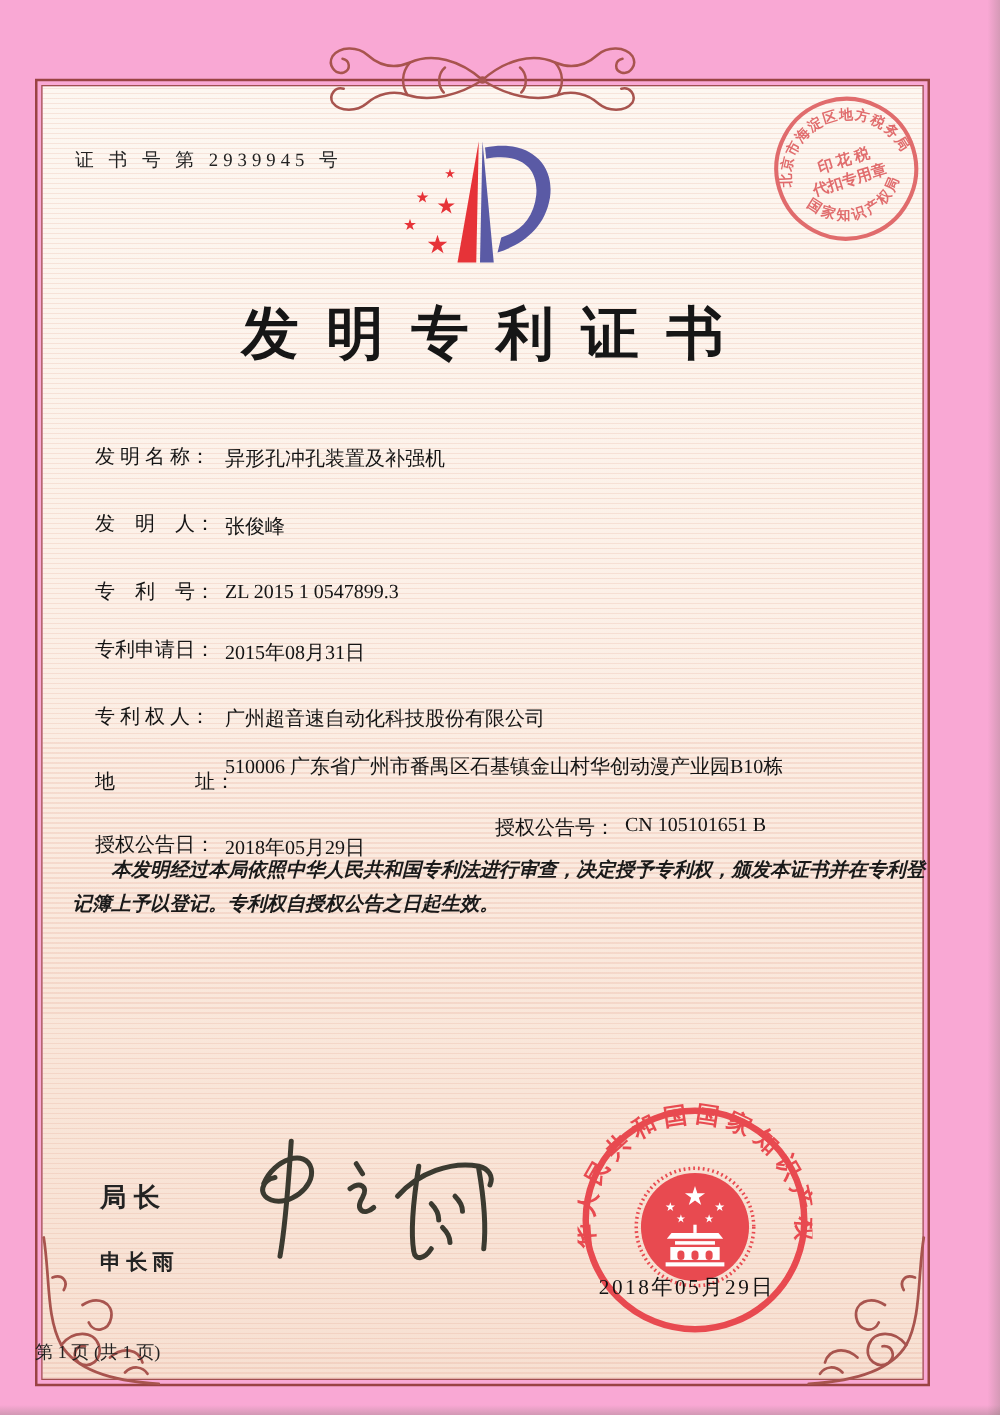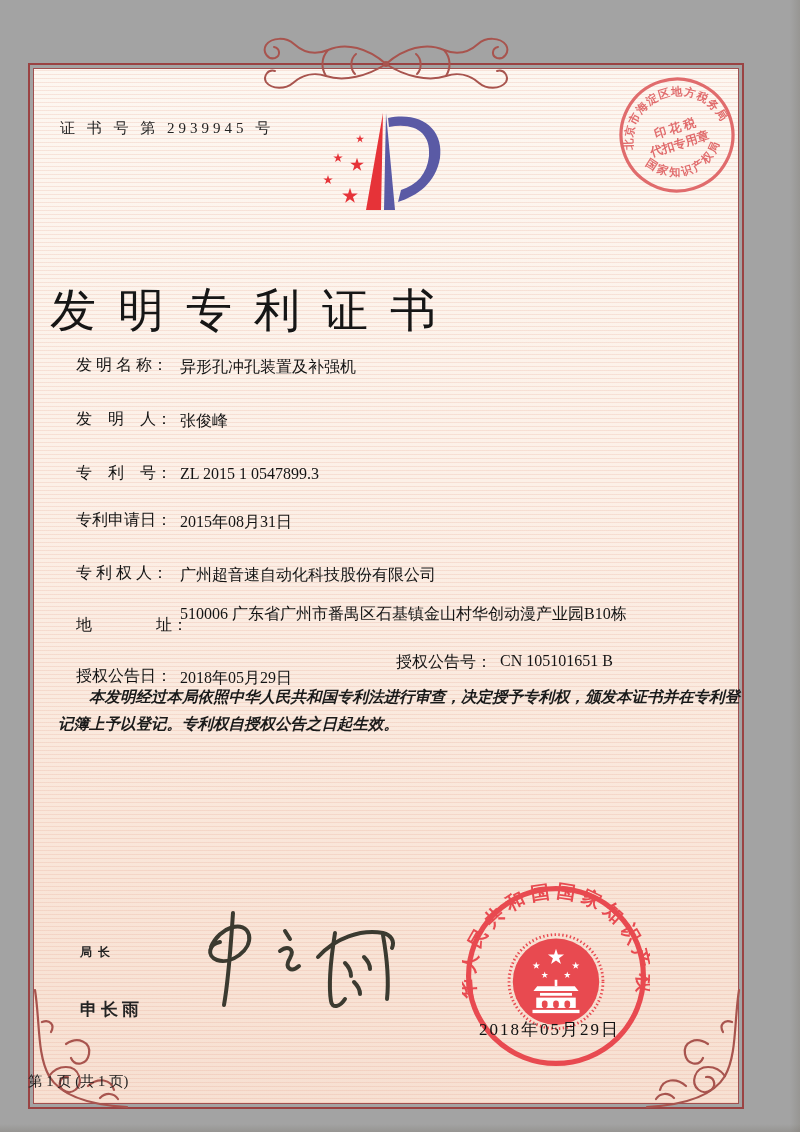--- a/index.html
+++ b/index.html
@@ -5,7 +5,7 @@
   html,body{margin:0;padding:0;background:#e8e6e1;}
   .page{
     position:relative;width:800px;height:1132px;margin:0 auto;
-    background:#a3a3a3;overflow:hidden;
+    background:#f9a8d4;overflow:hidden;
     font-family:"Liberation Serif","DejaVu Serif",serif;
     color:#1d1d1d;
   }

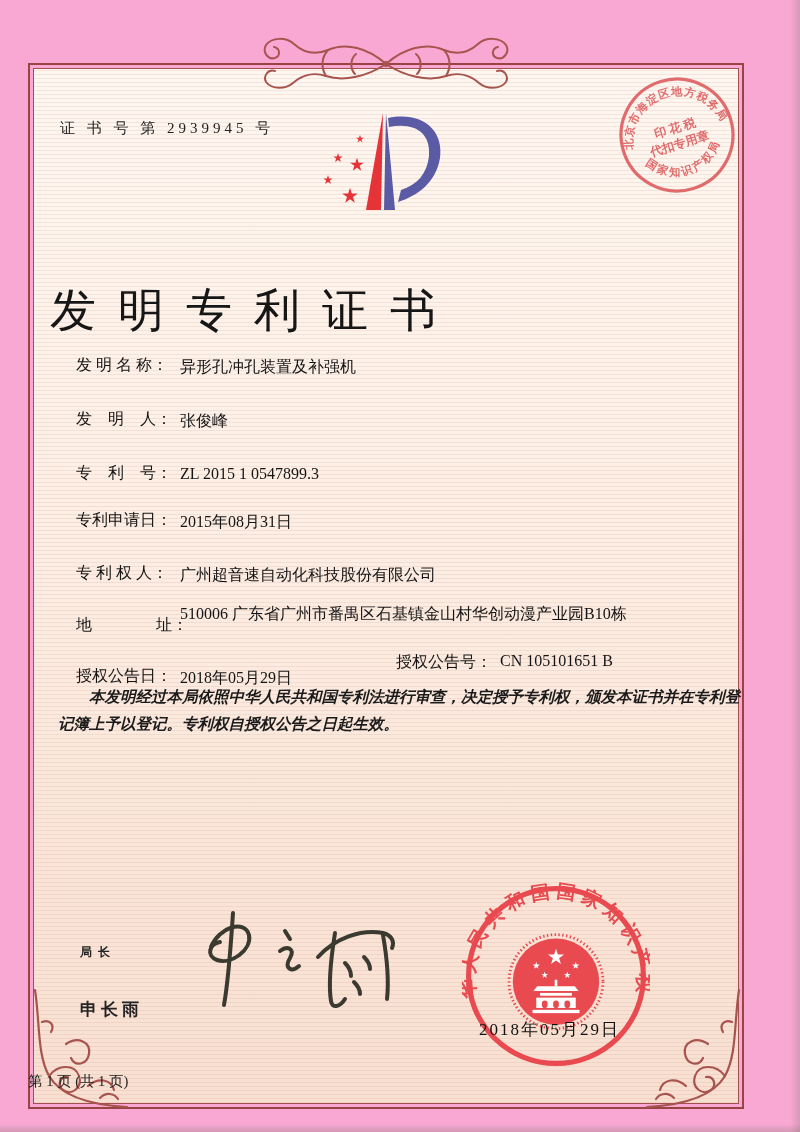--- a/index.html
+++ b/index.html
@@ -31,8 +31,8 @@
   .cert-no{left:60px;top:119px;font-size:15px;letter-spacing:4px;color:#222;}
   .logo{left:320px;top:110px;width:132px;height:108px;}
   .tax-stamp{left:616px;top:74px;width:122px;height:122px;transform:rotate(-17deg);opacity:.88;}
-  .title{left:28px;top:236px;width:716px;text-align:left;font-size:46px;
-    font-weight:400;letter-spacing:22px;text-indent:22px;color:#161616;margin-top:44px;}
+  .title{left:28px;top:236px;width:716px;text-align:center;font-size:46px;
+    font-weight:700;letter-spacing:22px;text-indent:22px;color:#161616;}
   
   .field-row{left:0;width:760px;font-size:16px;color:#141414;}
   .flabel{position:absolute;left:76px;top:14px;white-space:pre;}

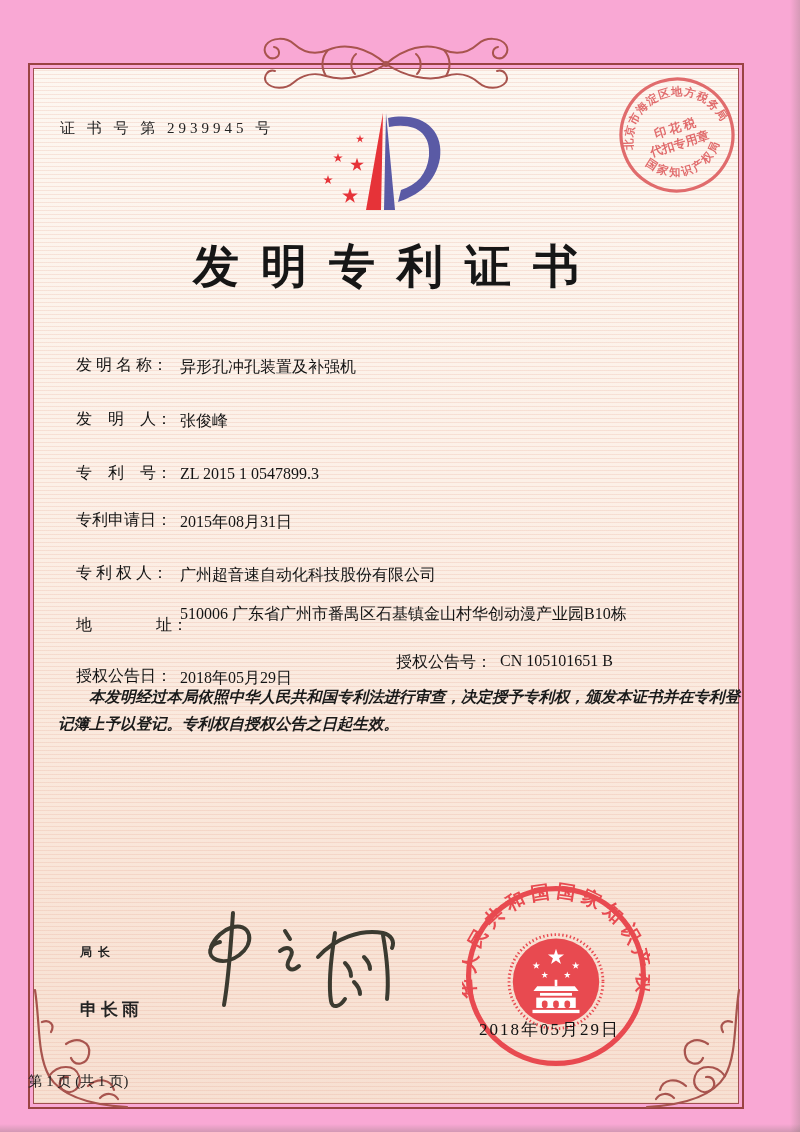--- a/index.html
+++ b/index.html
@@ -44,7 +44,7 @@
   .body-text{left:58px;top:684px;width:686px;font-size:15.5px;line-height:26.5px;color:#1a1a1a;}
   .body-text p{margin:0;text-indent:2em;font-style:italic;font-weight:bold;}
   
-  .director-title{left:80px;top:944px;font-size:12px;letter-spacing:6px;font-weight:600;color:#232323;}
+  .director-title{left:80px;top:944px;font-size:21px;letter-spacing:6px;font-weight:600;color:#232323;}
   .director-name{left:80px;top:981px;font-size:17px;letter-spacing:4px;font-weight:600;color:#232323;margin-top:17px;}
   .signature{left:185px;top:903px;width:240px;height:118px;}
   

